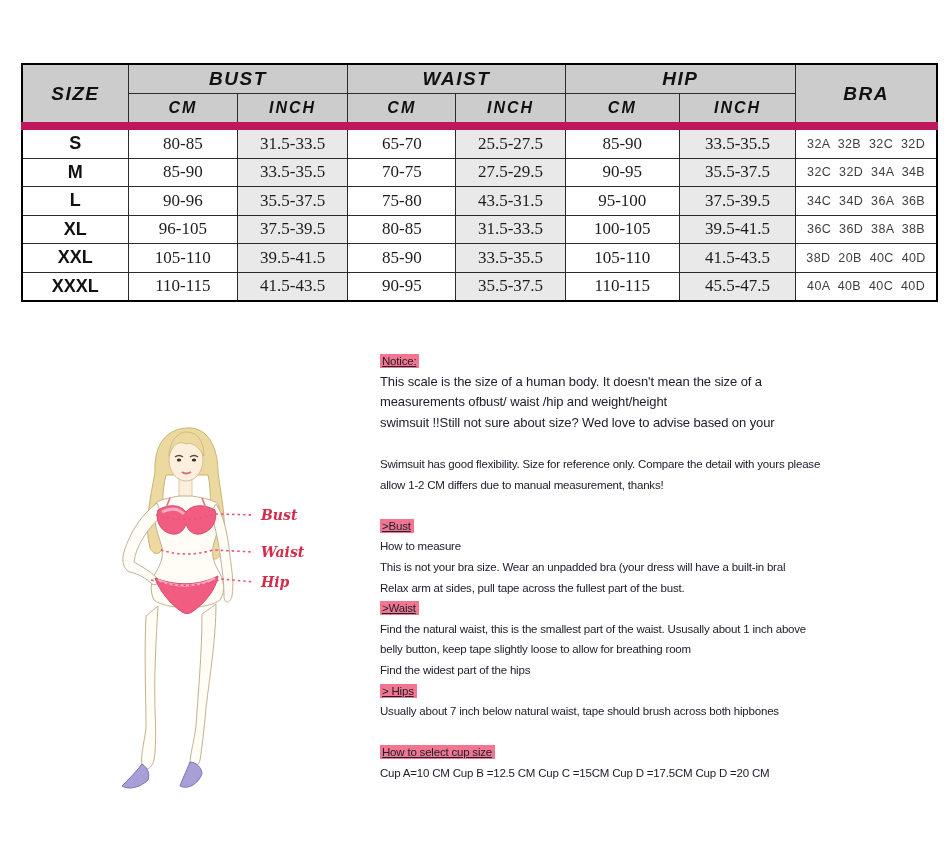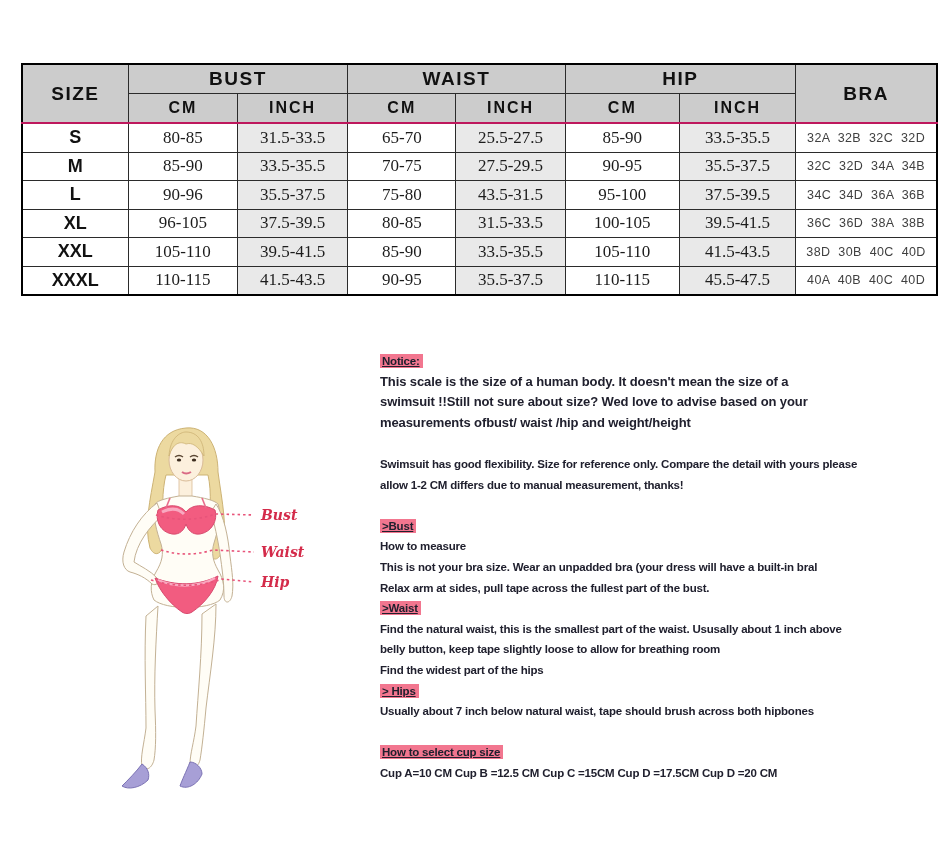--- a/index.html
+++ b/index.html
@@ -19,7 +19,7 @@
     padding:0;overflow:hidden;
   }
   .size-table thead th{background:#cccccc;height:28px;}
-  .size-table thead{border-bottom:2px solid #be185d;}
+  .size-table thead{border-bottom:8px solid #be185d;font-style:italic;}
   .h-main{font-size:19px;font-weight:bold;letter-spacing:1.5px;}
   .h-sub{font-size:16px;font-weight:bold;letter-spacing:2px;}
   .size-table tbody td{height:27.5px;background:#ffffff;}

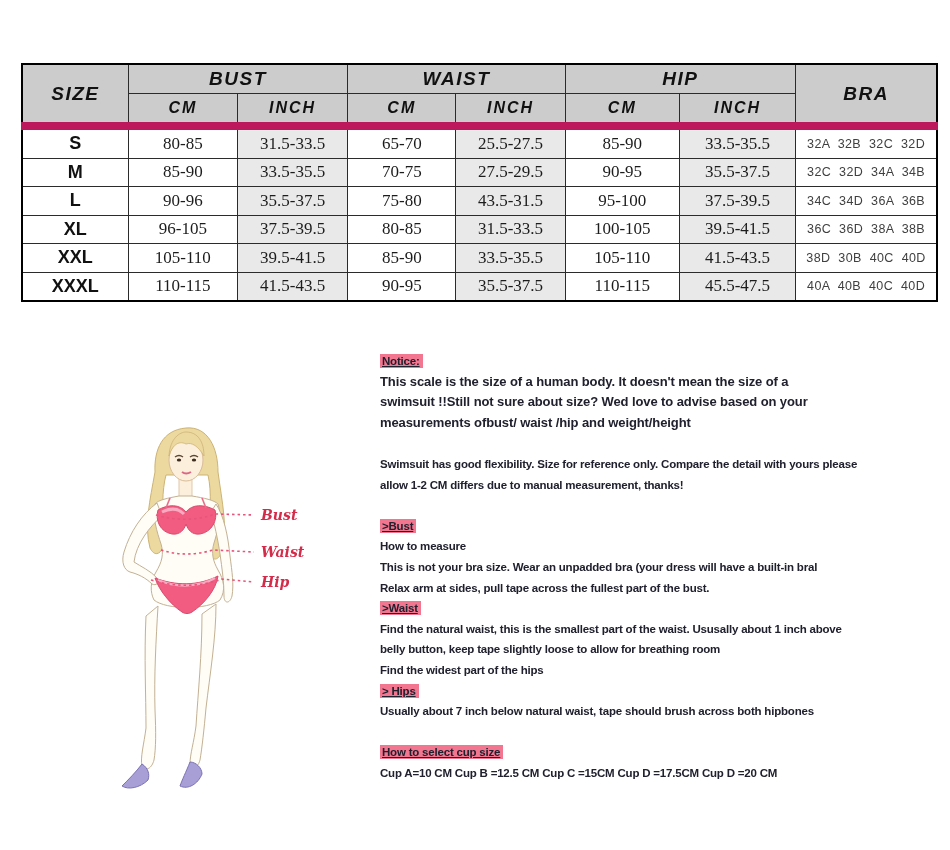--- a/index.html
+++ b/index.html
@@ -125,7 +125,7 @@
       <td class="num inch">33.5-35.5</td>
       <td class="num">105-110</td>
       <td class="num inch">41.5-43.5</td>
-      <td class="bra-val">38D 30B 40C 40D</td>
+      <td class="bra-val">38D 20B 40C 40D</td>
     </tr>
     <tr>
       <td class="size-label">XXXL</td>

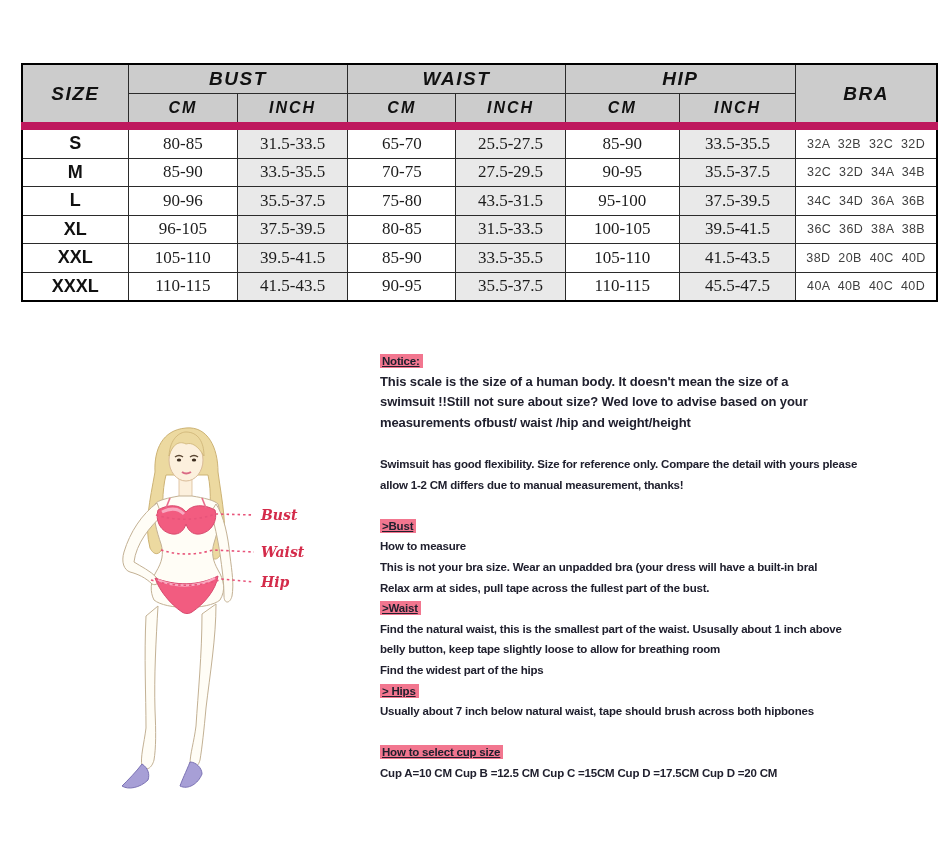--- a/index.html
+++ b/index.html
@@ -31,7 +31,7 @@
   
   .panel{
     position:absolute;left:380px;top:351px;width:562px;
-    font-weight:bold;color:#20202e;
+    font-weight:normal;color:#20202e;
   }
   .line{height:20.6px;line-height:20.6px;white-space:nowrap;
         font-size:11.5px;letter-spacing:-0.2px;}

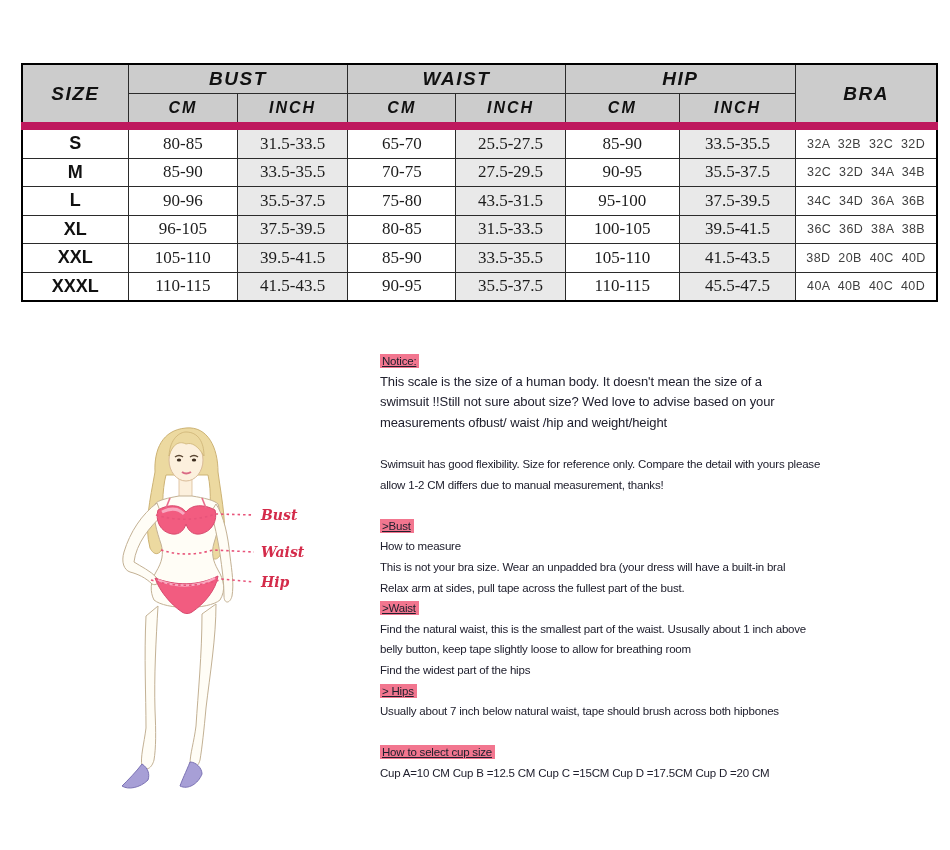--- a/index.html
+++ b/index.html
@@ -201,8 +201,8 @@
 <div class="panel">
   <div class="line"><span class="hl">Notice:</span></div>
   <div class="line intro">This scale is the size of a human body. It doesn't mean the size of a</div>
+  <div class="line intro">measurements ofbust/ waist /hip and weight/height</div>
   <div class="line intro">swimsuit !!Still not sure about size? Wed love to advise based on your</div>
-  <div class="line intro">measurements ofbust/ waist /hip and weight/height</div>
   <div class="sp"></div>
   <div class="line">Swimsuit has good flexibility. Size for reference only. Compare the detail with yours please</div>
   <div class="line">allow 1-2 CM differs due to manual measurement, thanks!</div>

